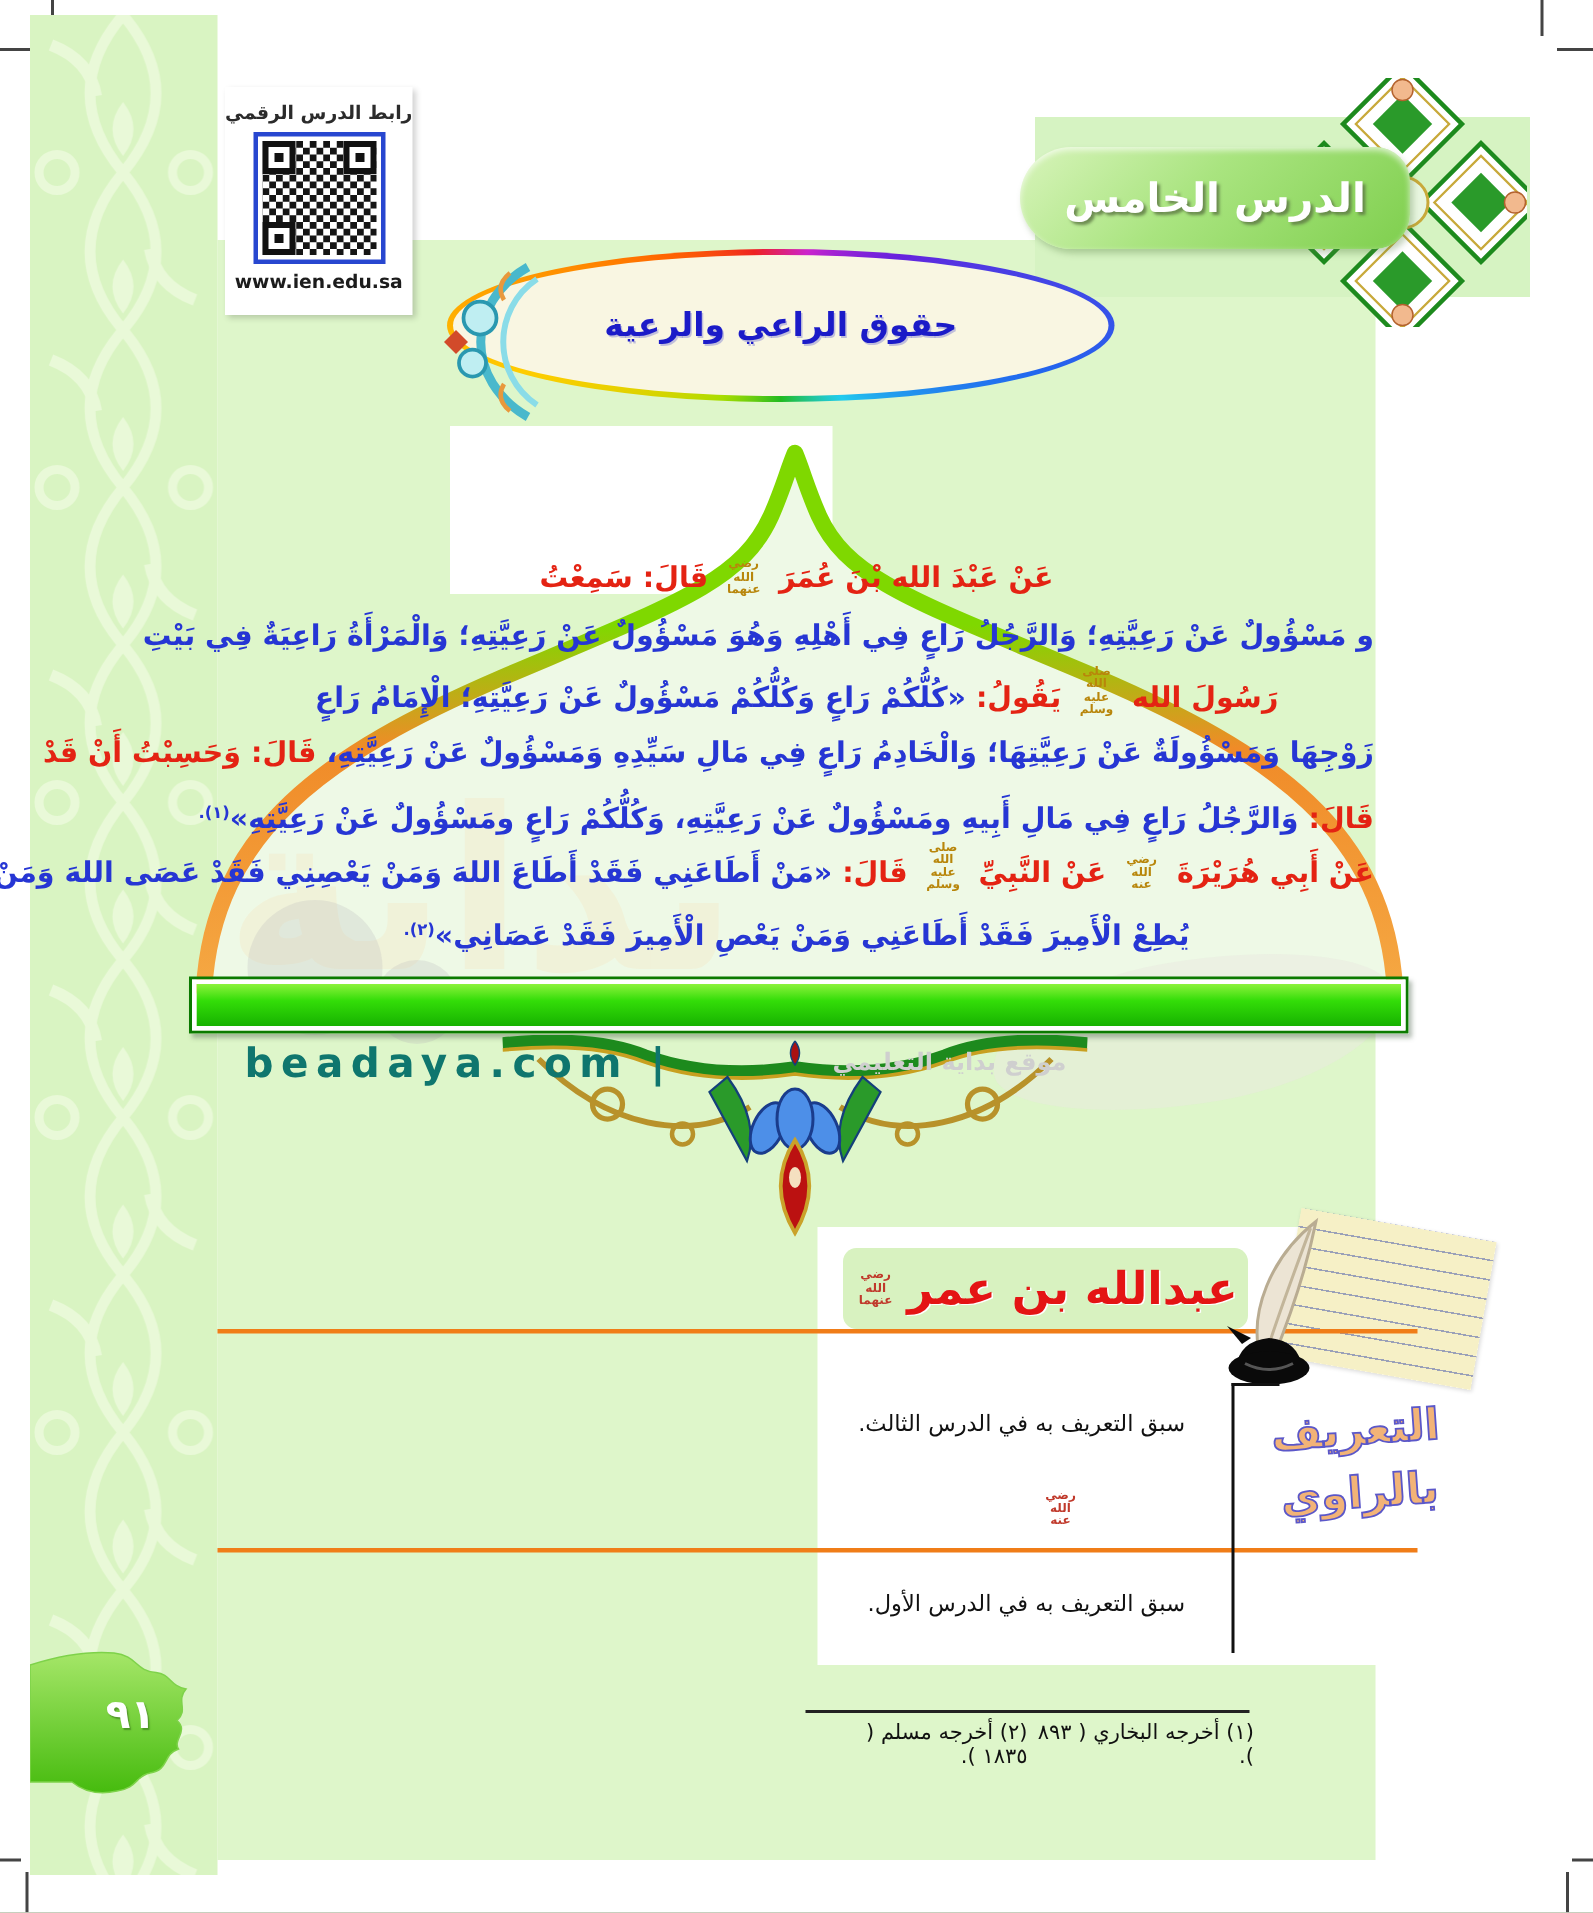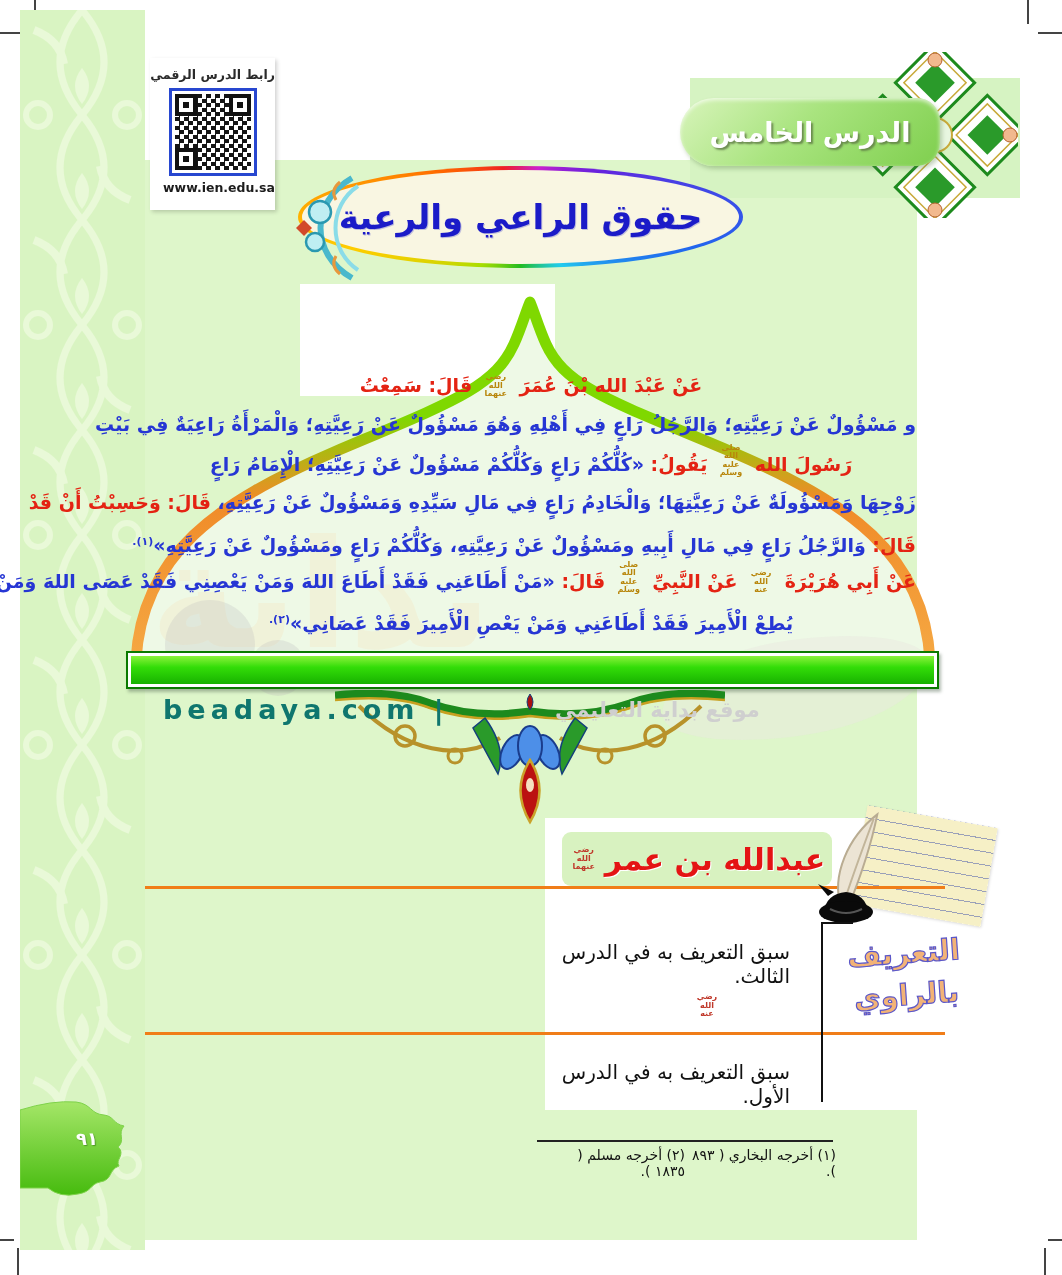--- a/index.html
+++ b/index.html
@@ -25,7 +25,7 @@
   #white-patch-c{left:300px;top:284px;width:255px;height:112px;background:#fff;z-index:2;}
 
   
-  #qr-card{left:150px;top:58px;width:125px;height:152px;background:#fff;box-shadow:2px 2px 4px rgba(0,0,0,.18);z-index:4;text-align:right;}
+  #qr-card{left:150px;top:58px;width:125px;height:152px;background:#fff;box-shadow:2px 2px 4px rgba(0,0,0,.18);z-index:4;text-align:center;}
   #qr-card .qr-title{font-size:12.5px;font-weight:bold;color:#2b2b2b;margin-top:9px;direction:rtl;}
   #qr-box{width:88px;height:88px;margin:6px auto 4px;border:3px solid #2847d0;position:relative;background:#fff;}
   #qr-noise{position:absolute;inset:3px;background:repeating-conic-gradient(#151515 0% 25%,#ffffff 0% 50%) 0 0/9px 9px;}

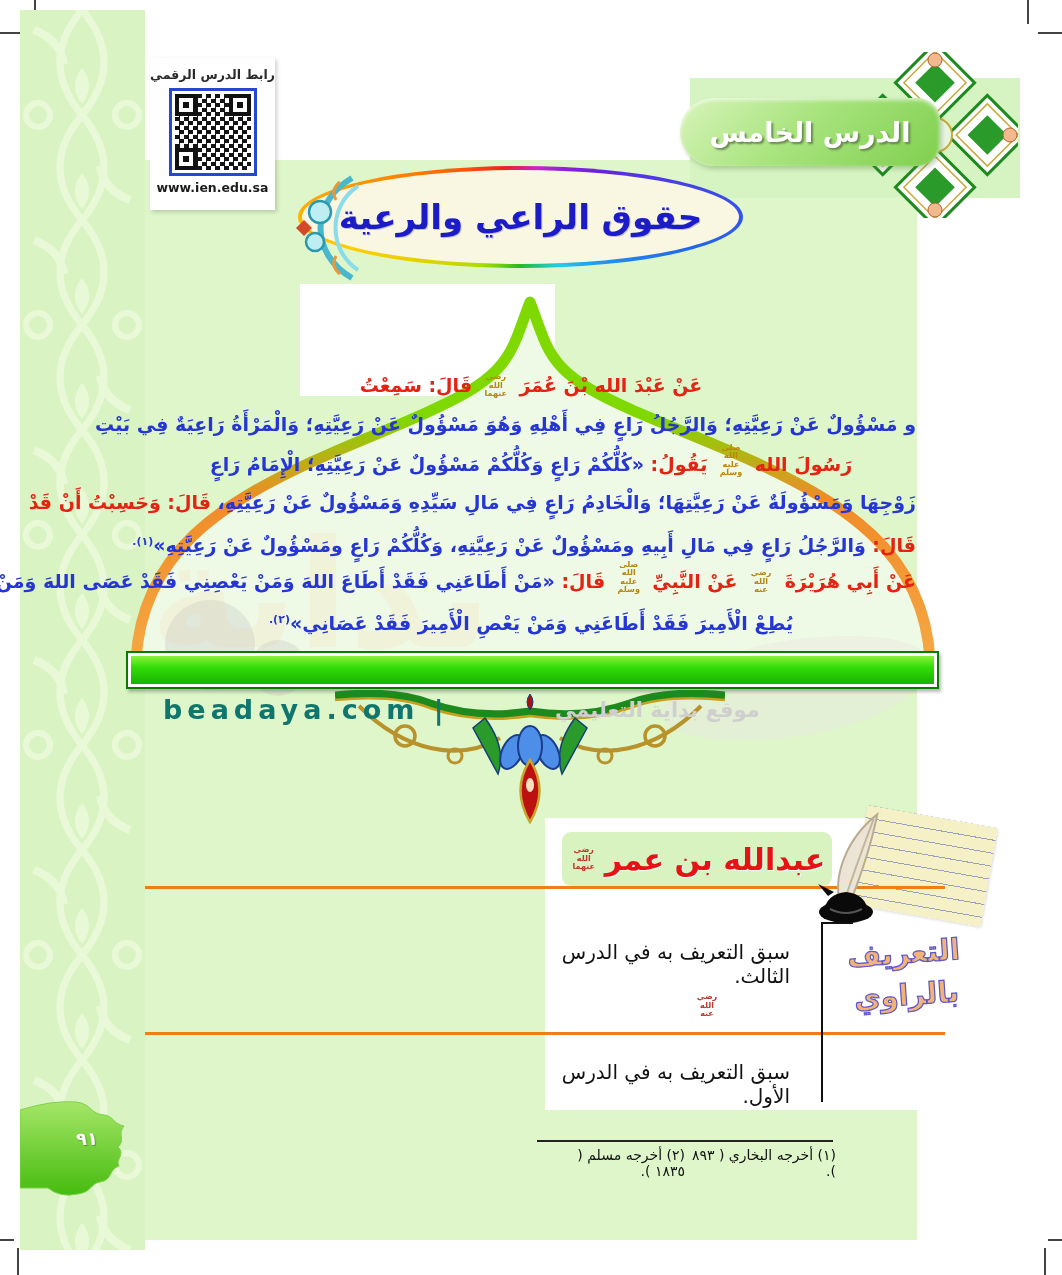--- a/index.html
+++ b/index.html
@@ -46,7 +46,7 @@
     background:conic-gradient(from 180deg,#22bb22,#aadd00,#ffcc00,#ff6600,#ee2222,#cc22cc,#6622dd,#2266ee,#22ccee,#22bb22);
     padding:4px;}
   #title-inner{width:100%;height:100%;border-radius:50%;background:#f9f6e2;display:flex;align-items:center;justify-content:center;}
-  #title-inner span{color:var(--title-blue);font-weight:bold;font-size:34px;direction:rtl;text-shadow:1px 1px 0 rgba(27,27,200,.25);}
+  #title-inner span{color:var(--title-blue);font-weight:bold;font-size:22px;direction:rtl;text-shadow:1px 1px 0 rgba(27,27,200,.25);}
 
   
   #dome{left:122px;top:292px;z-index:3;}

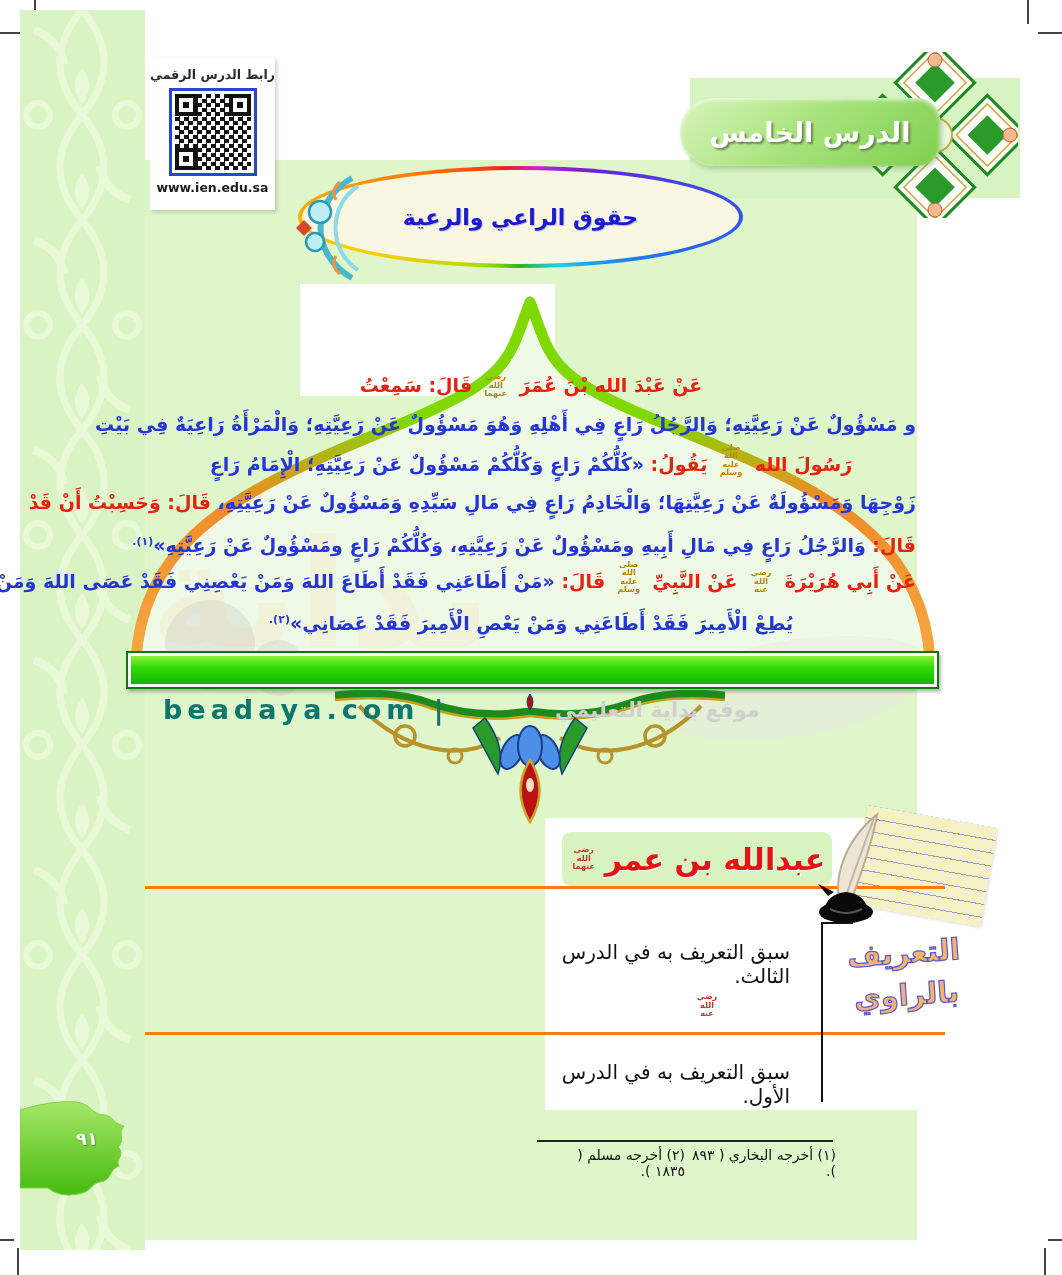--- a/index.html
+++ b/index.html
@@ -66,7 +66,7 @@
   
   .ghost{z-index:4;pointer-events:none;}
   #wm-latin{left:163px;top:694px;color:#0f766e;font-weight:bold;font-size:27px;letter-spacing:5px;z-index:9;}
-  #wm-arabic{left:555px;top:698px;color:#cfcfcf;font-weight:bold;font-size:21px;letter-spacing:8px;direction:rtl;z-index:9;}
+  #wm-arabic{left:555px;top:698px;color:#cfcfcf;font-weight:bold;font-size:16px;letter-spacing:8px;direction:rtl;z-index:9;}
   #ghost-word{left:150px;top:520px;font-size:150px;font-weight:bold;color:#f2edcf;opacity:.55;z-index:4;direction:rtl;line-height:1;}
   .ghost-circle{border-radius:50%;background:#bdbdbd;opacity:.28;z-index:5;}
   #ghost-swoosh{left:660px;top:640px;width:270px;height:96px;background:#e9e9df;opacity:.5;border-radius:50% 50% 50% 50%/60% 40% 60% 40%;transform:rotate(-8deg);z-index:4;}

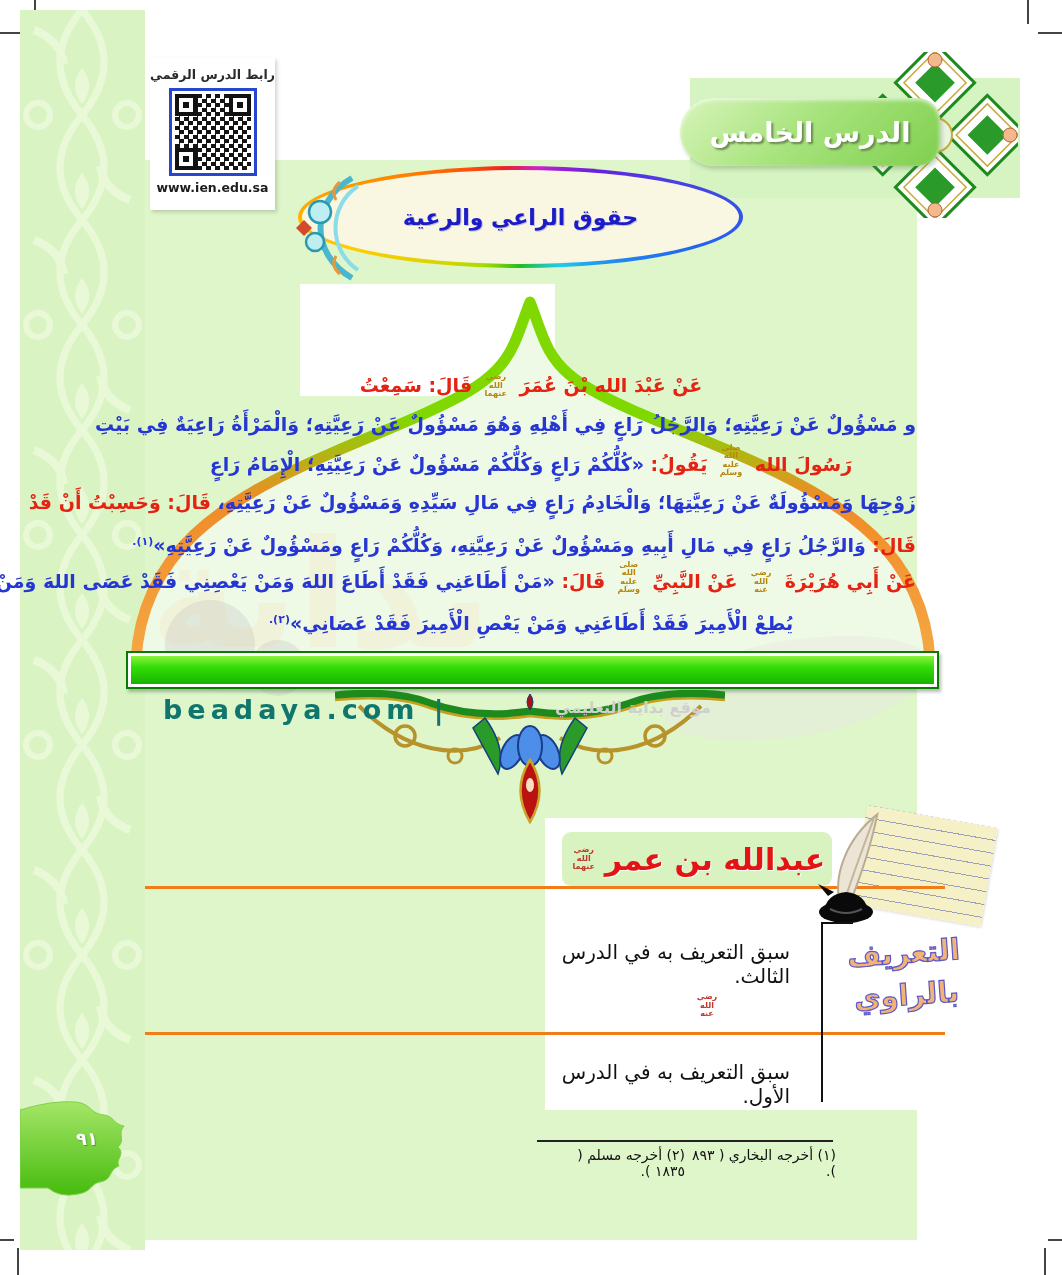--- a/index.html
+++ b/index.html
@@ -79,7 +79,7 @@
   .narrator-name{color:#e41414;font-weight:bold;font-size:30px;text-shadow:1px 1px 0 #fff;}
   .name-hon{display:inline-block;font-size:8px;line-height:1.05;max-width:30px;color:#c0392b;text-align:center;font-weight:bold;margin-right:6px;vertical-align:-6px;white-space:normal;}
   #heading2{left:560px;top:983px;width:300px;height:46px;z-index:4;display:flex;align-items:center;justify-content:center;direction:rtl;}
-  .note{width:240px;font-size:20px;color:#111;direction:rtl;text-align:right;z-index:4;}
+  .note{width:240px;font-size:15px;color:#111;direction:rtl;text-align:right;z-index:4;}
   #paper{left:858px;top:816px;width:132px;height:100px;z-index:3;transform:rotate(10deg);
     background:repeating-linear-gradient(180deg,#f6f0c6 0 12px,#9aa0b8 12px 13px);box-shadow:1px 1px 3px rgba(0,0,0,.15);}
   #feather{left:824px;top:810px;z-index:5;transform:rotate(-6deg);}

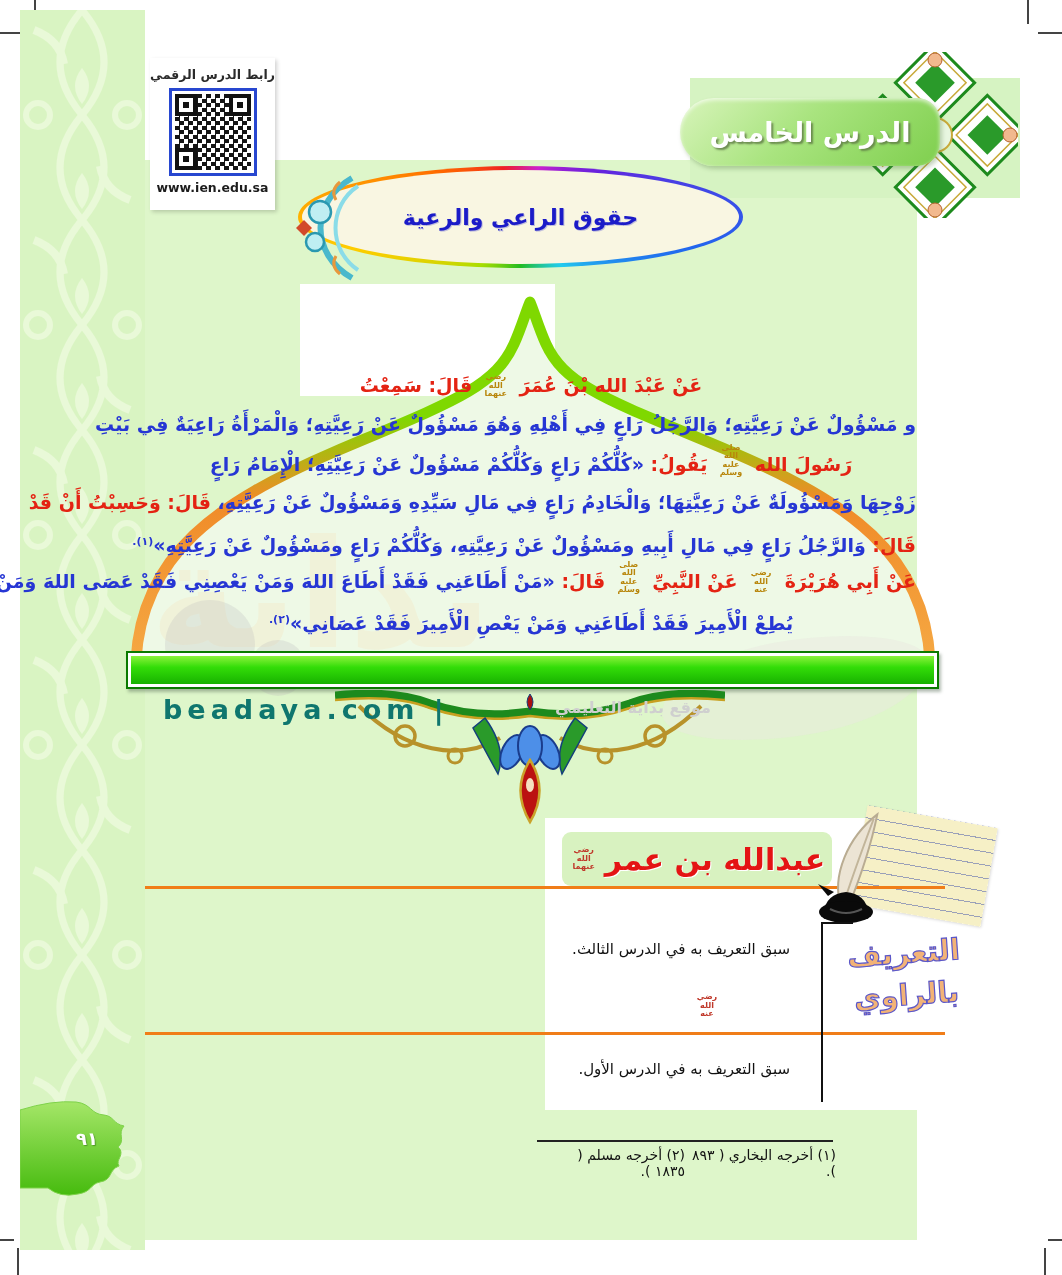--- a/index.html
+++ b/index.html
@@ -95,7 +95,7 @@
 
   
   #page-badge{left:20px;top:1098px;z-index:6;}
-  #page-num{left:62px;top:1128px;width:50px;color:#fff;font-weight:bold;font-size:18px;text-align:center;z-index:7;text-shadow:1px 1px 1px rgba(40,90,20,.5);}
+  #page-num{left:62px;top:1128px;width:50px;color:#fff;font-weight:bold;font-size:27px;text-align:center;z-index:7;text-shadow:1px 1px 1px rgba(40,90,20,.5);}
 </style>
 </head>
 <body>

